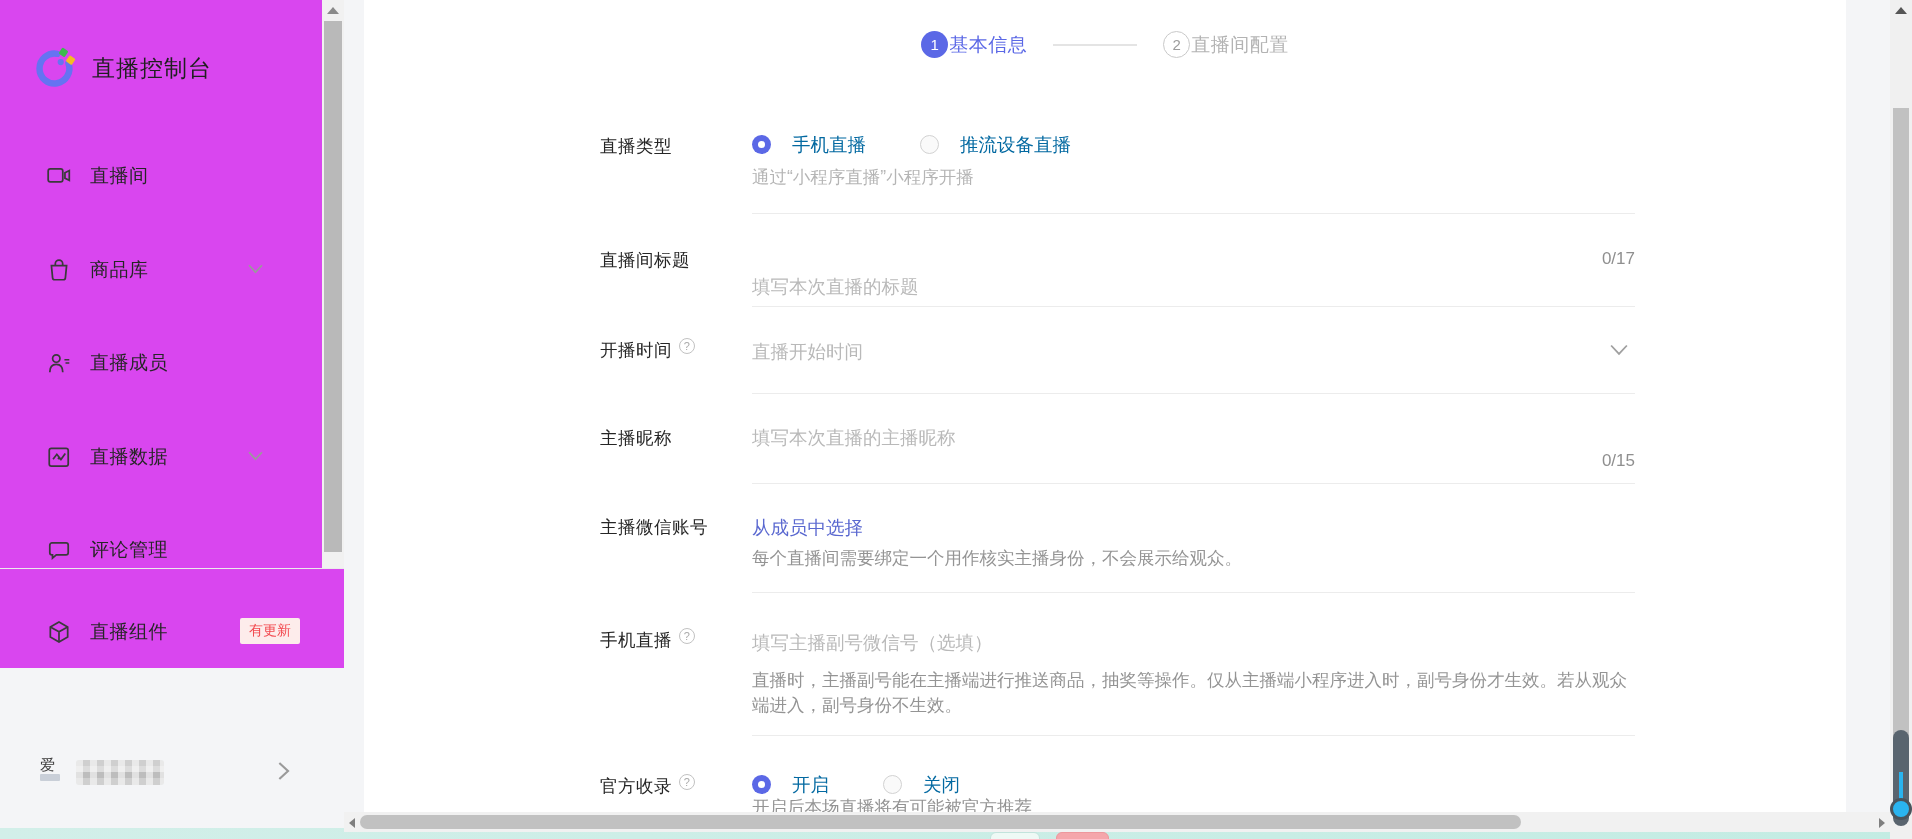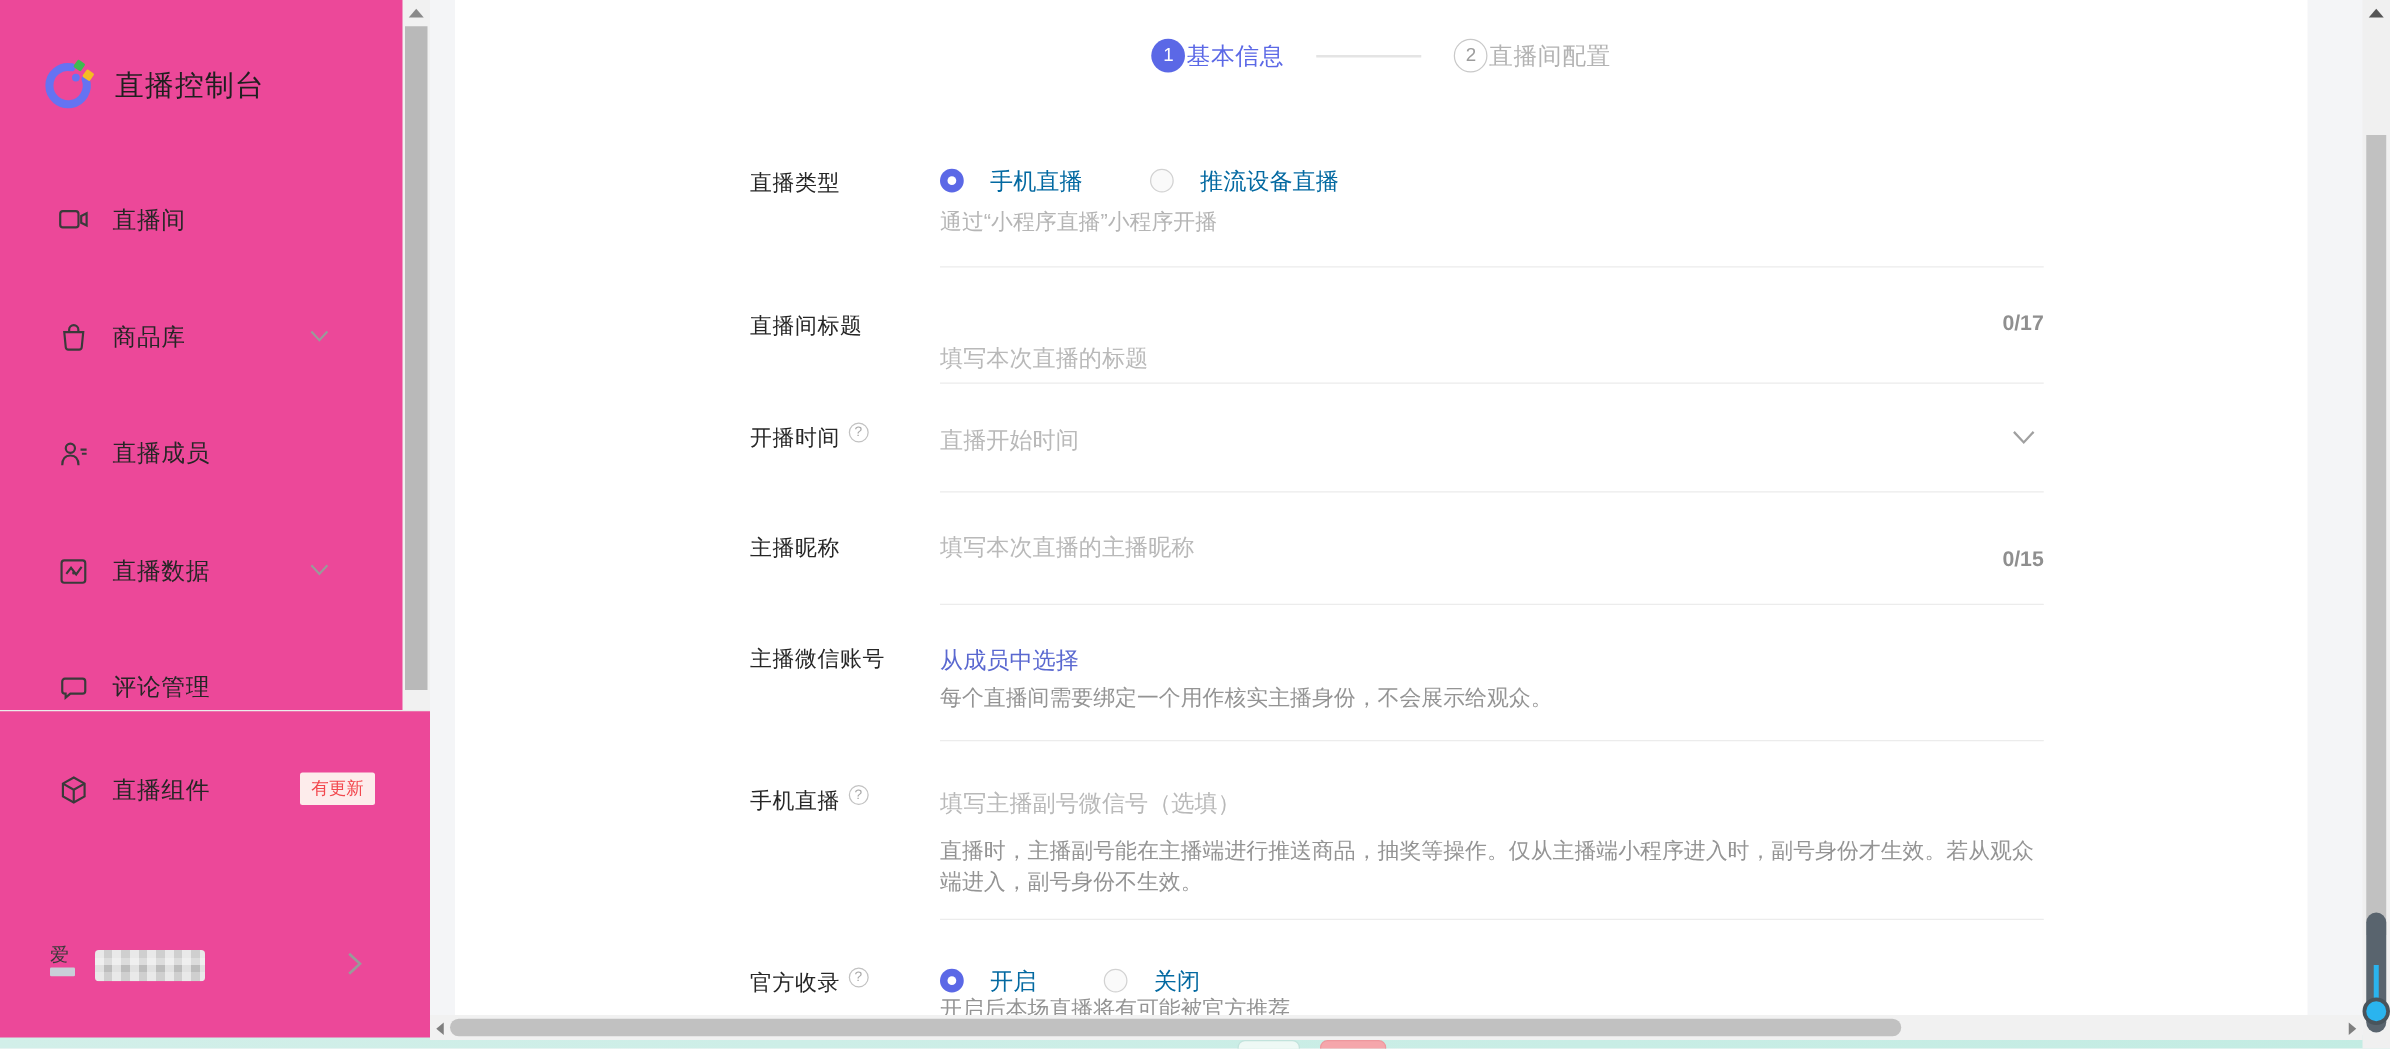--- a/index.html
+++ b/index.html
@@ -15,7 +15,7 @@
   .peek-btn.pink  { left:1056px; width:53px; background:#f5a6ab; border:1px solid #ee979d; }
 
   
-  .sidebar { position:absolute; left:0; top:0; width:344px; height:830px; background:#ec4899; }
+  .sidebar { position:absolute; left:0; top:0; width:344px; height:668px; background:#d946ef; }
   .logo-row { position:absolute; left:33px; top:47px; display:flex; align-items:center; }
   .logo-svg { width:43px; height:43px; }
   .app-title { margin-left:16px; font-size:23px; color:#1f1f1f; letter-spacing:1px; }

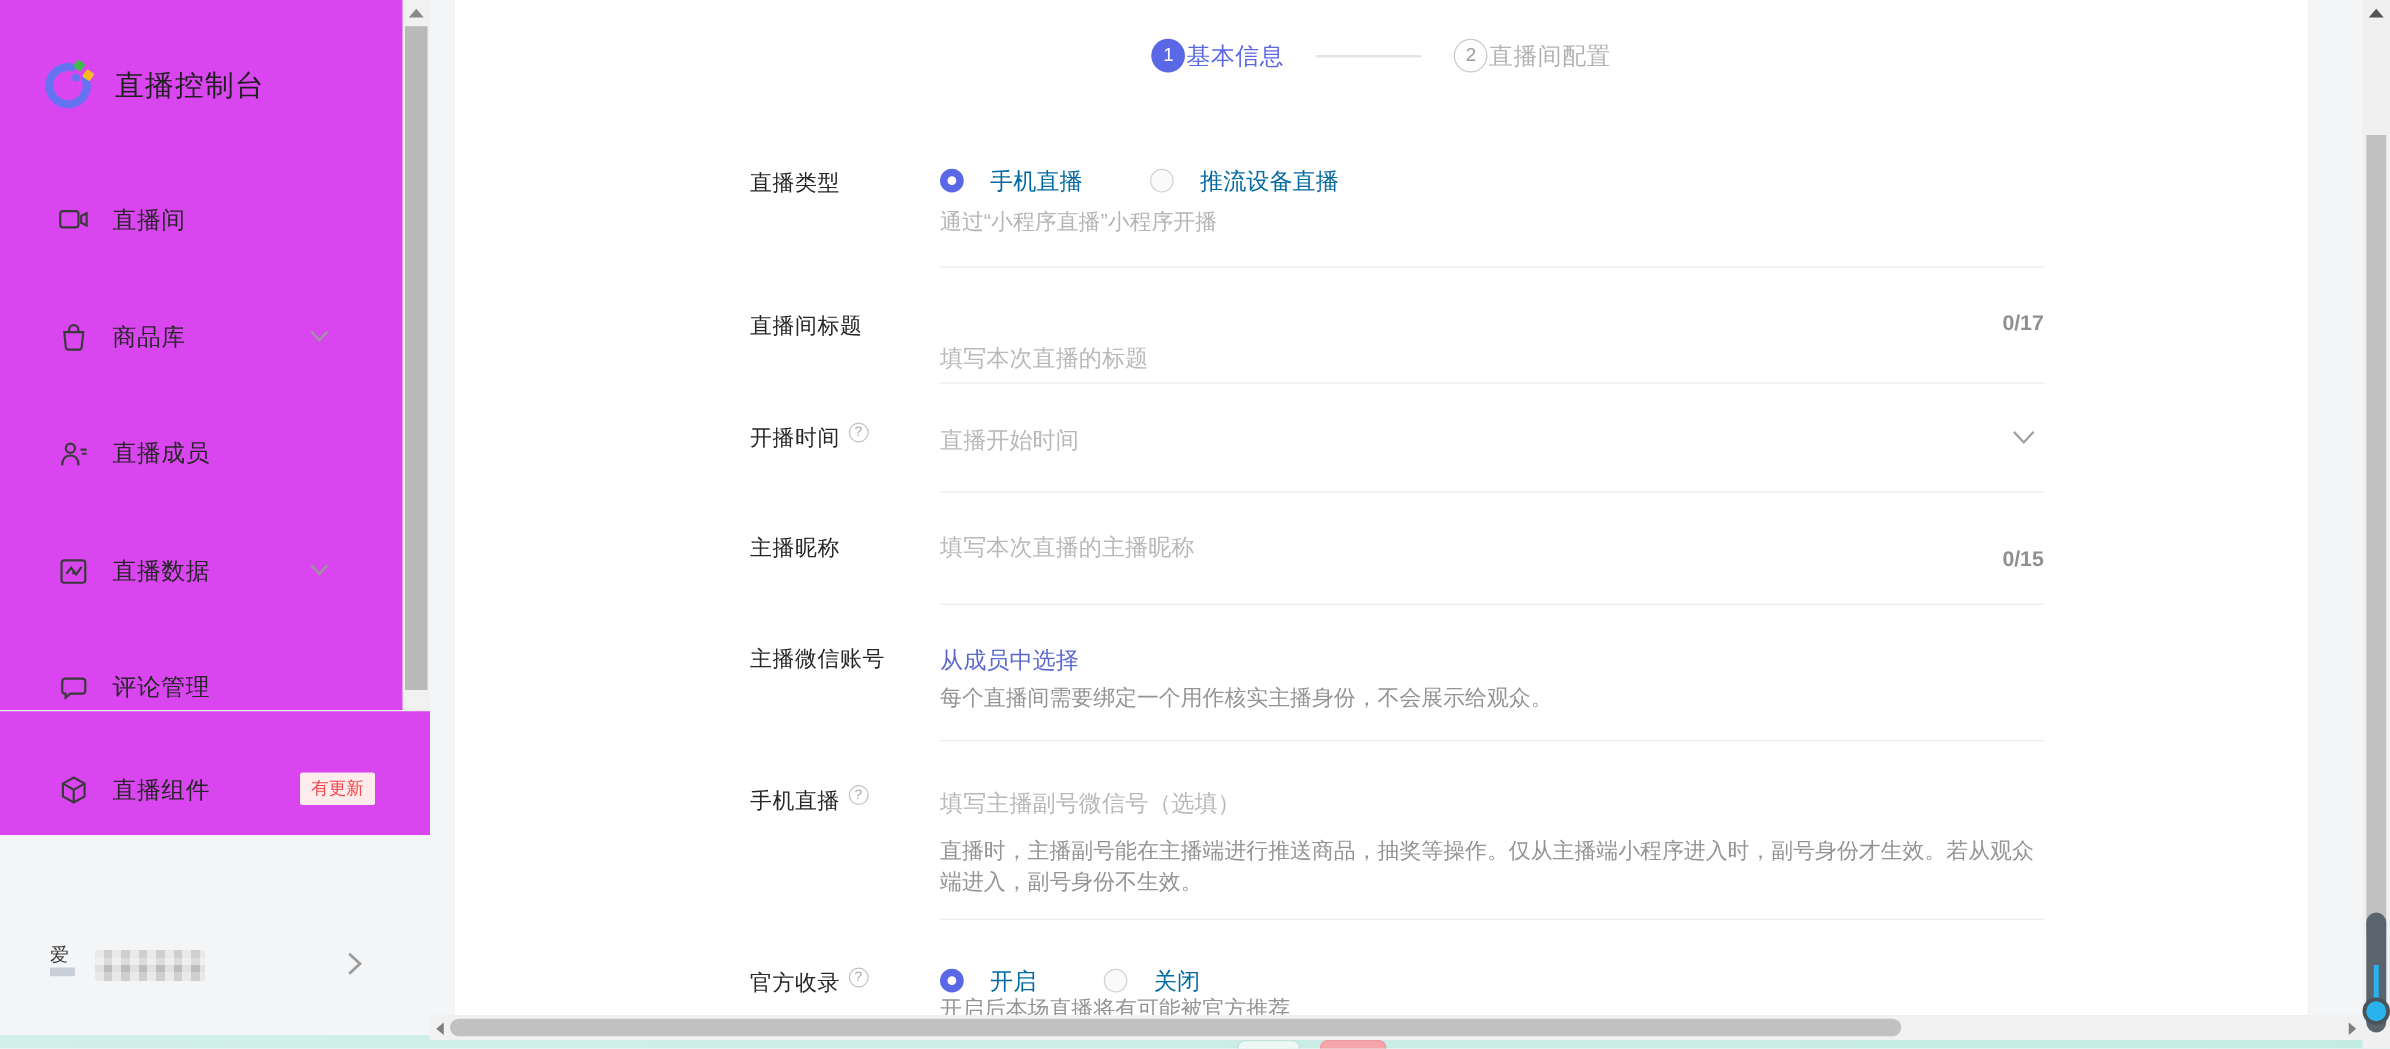--- a/index.html
+++ b/index.html
@@ -75,7 +75,7 @@
   .finput { position:absolute; left:388px; width:800px; height:32px; border:none; outline:none;
     font-size:18.5px; color:#444; background:transparent; font-family:inherit; }
   .finput::placeholder { color:#b9b9b9; }
-  .fright { position:absolute; left:1121px; width:150px; text-align:right; font-size:17px; color:#8f8f8f;font-weight:bold; }
+  .fright { position:absolute; left:1121px; width:150px; text-align:right; font-size:17px; color:#8f8f8f; }
   .flink { position:absolute; left:388px; font-size:18.5px; color:#5a68d0; cursor:pointer; }
   .help, .help-light { position:absolute; left:388px; font-size:17.5px; line-height:25px; width:883px; }
   .help { color:#949494; }

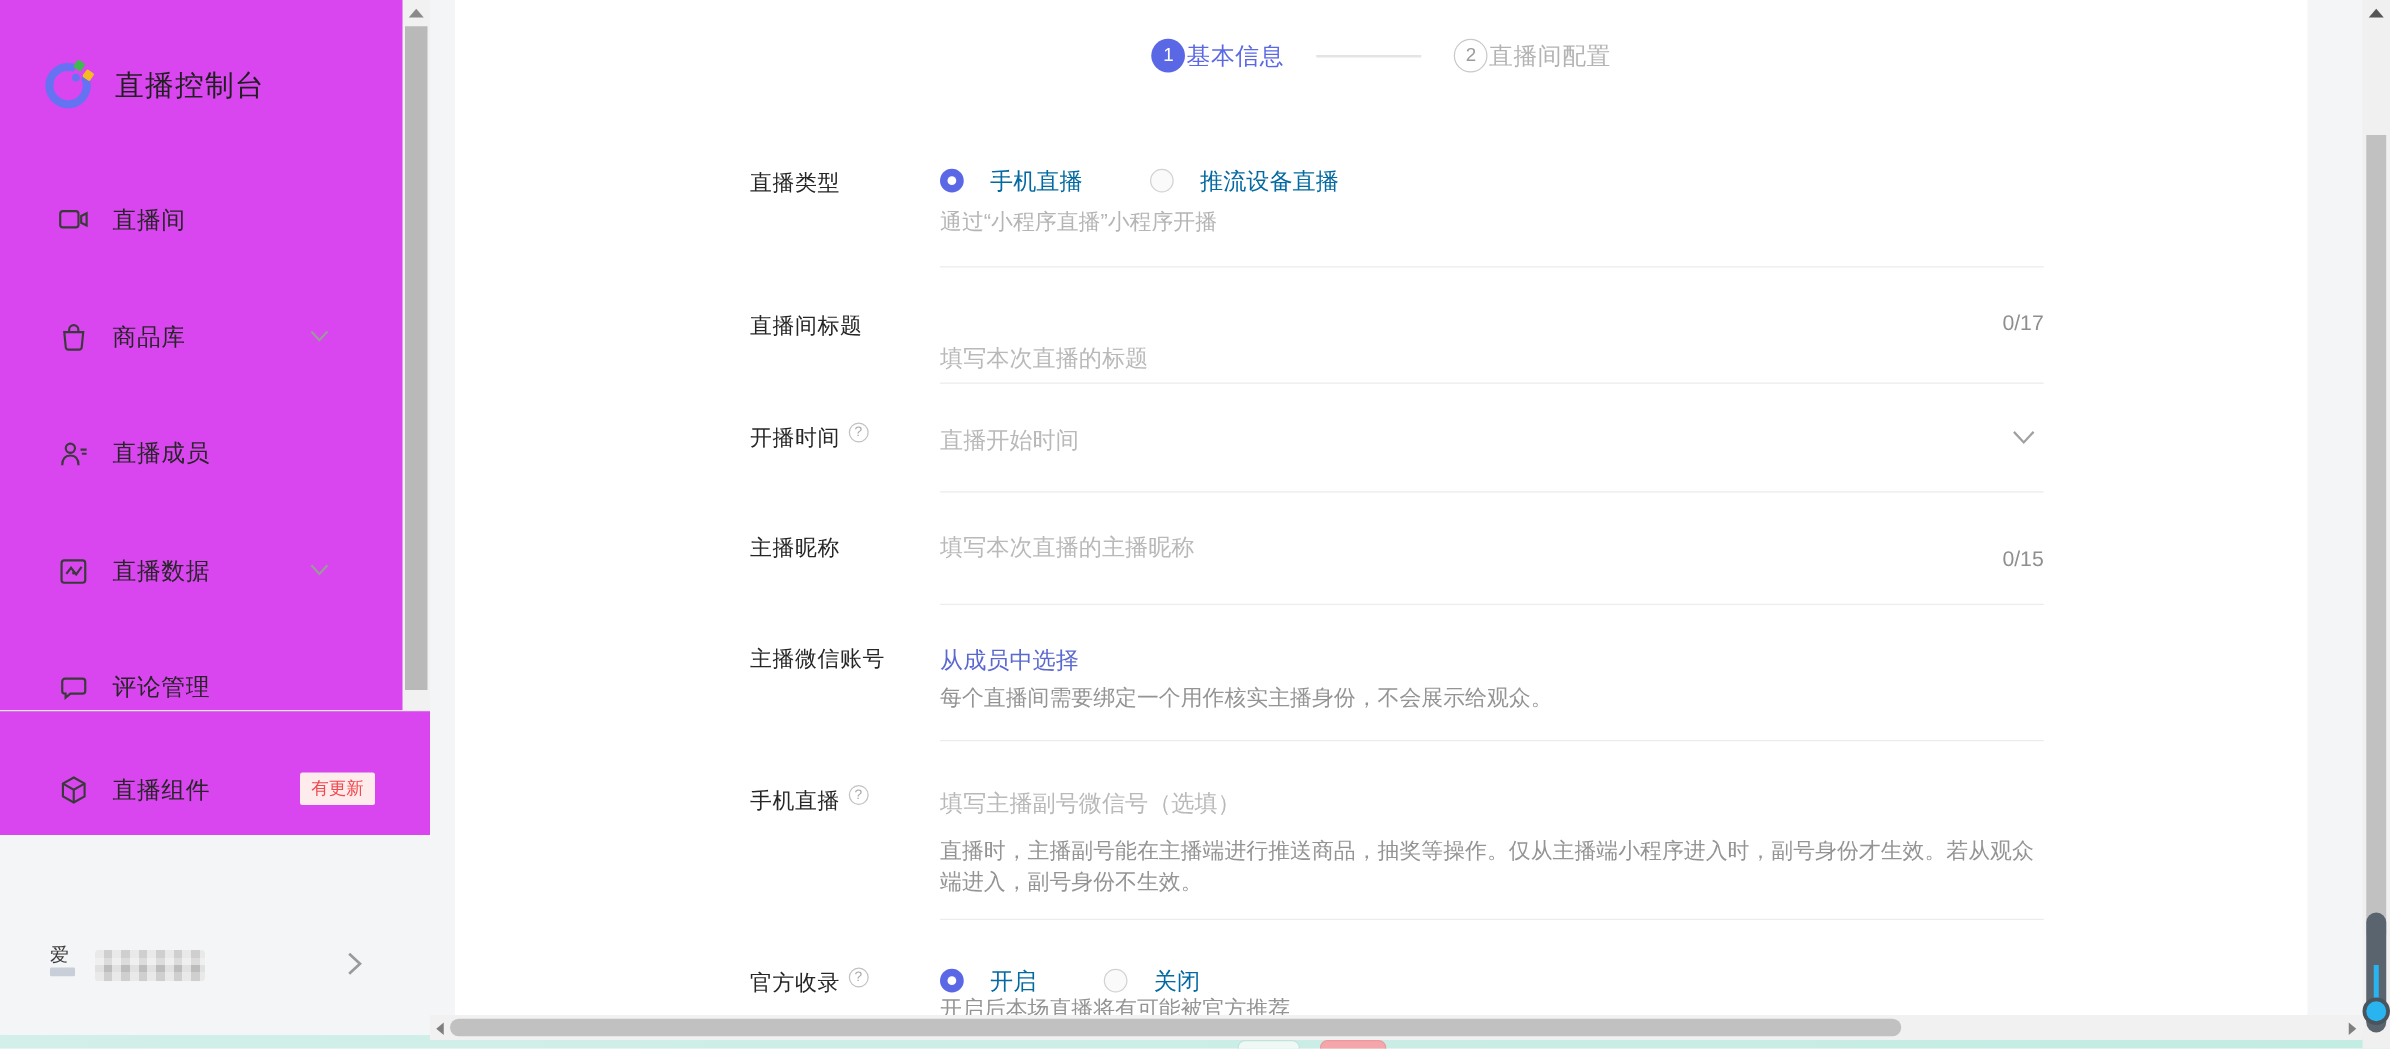--- a/index.html
+++ b/index.html
@@ -254,7 +254,7 @@
         <span>主播昵称</span>
       </div>
       <input class="finput" style="top: 422px;" placeholder="填写本次直播的主播昵称">
-      <div class="fright" style="top:438px">0/15</div>
+      <div class="fright" style="top:451px">0/15</div>
       <div class="fline" style="top:483px"></div>
 
       <div class="flabel" style="top:515px">

